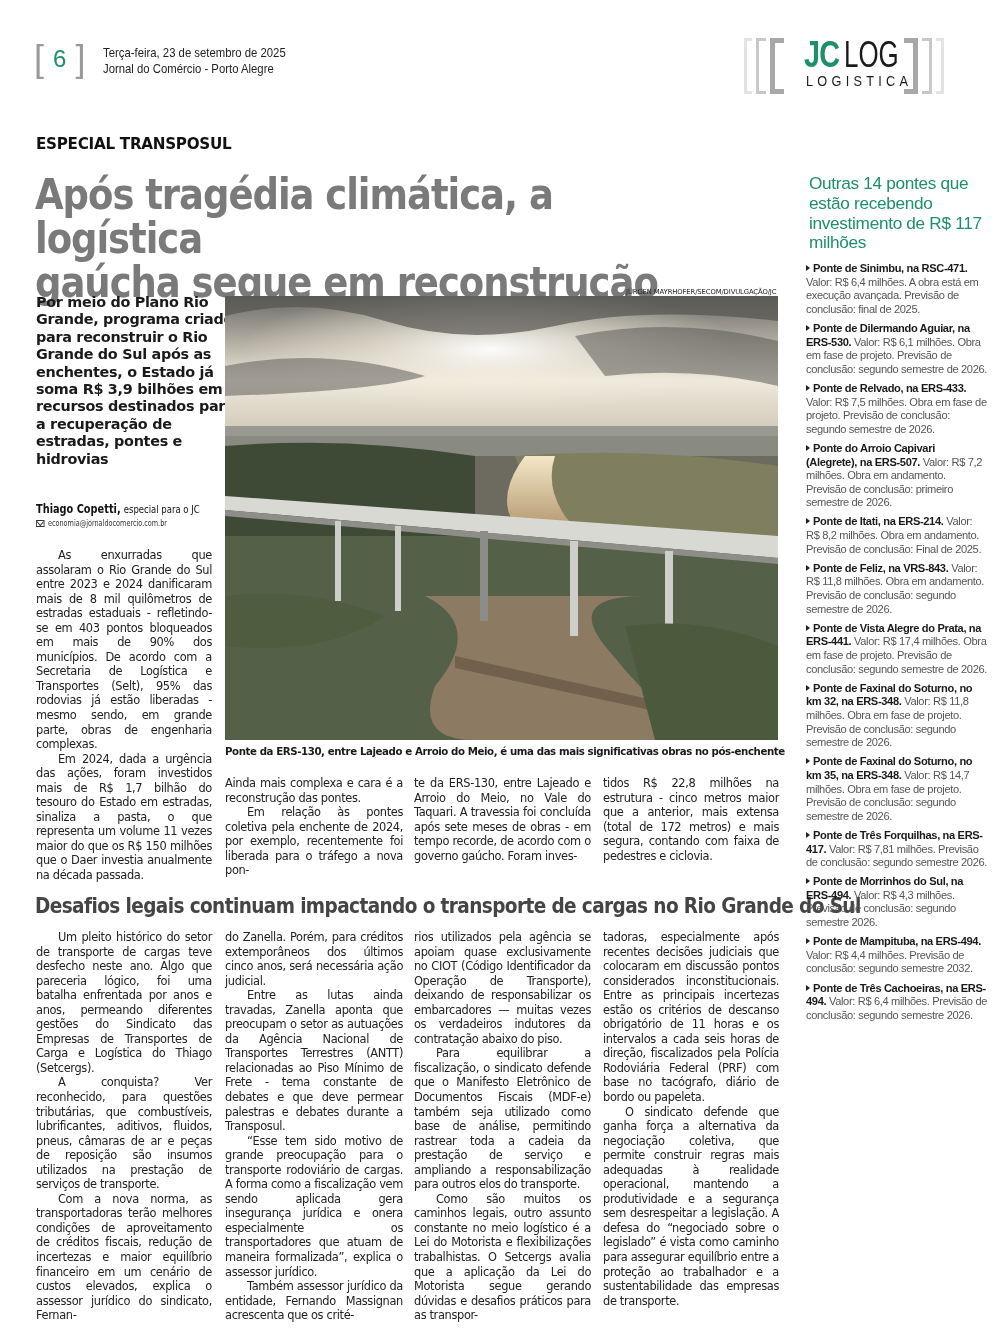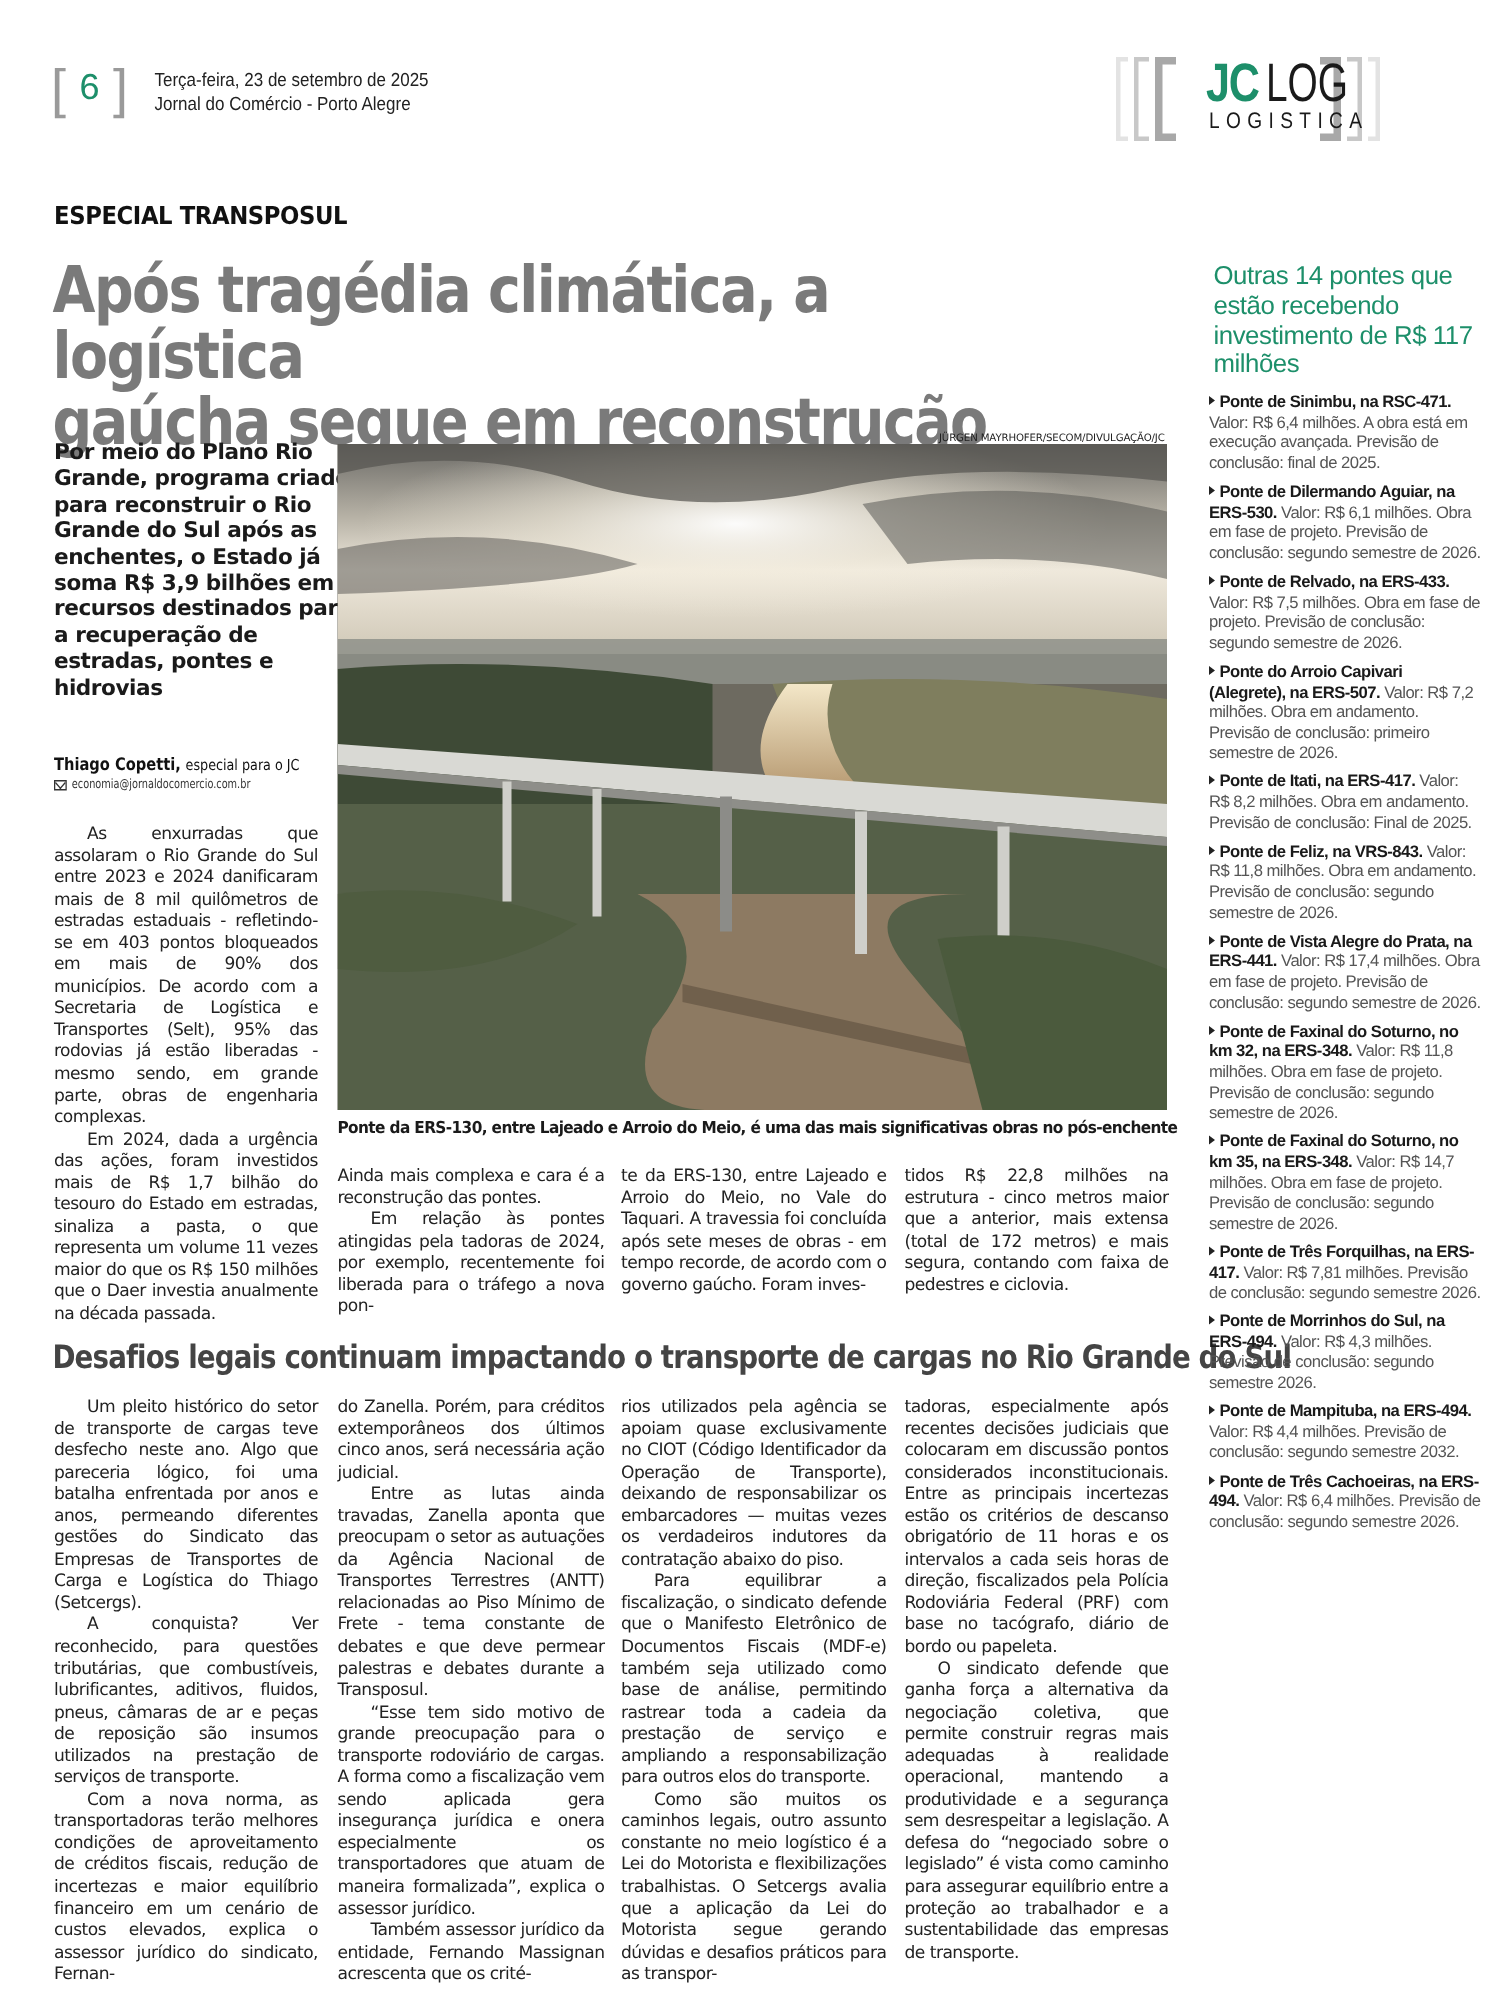--- a/index.html
+++ b/index.html
@@ -12,7 +12,7 @@
   .page-num .num { font-family: "Liberation Sans", sans-serif; font-size: 24px; color: #1d8f6a; margin: 0 9px; line-height: 1; }
   .page-meta { position: absolute; left: 103px; top: 45px; font-family: "Liberation Sans", sans-serif; font-size: 12.6px; line-height: 16px; color: #222; transform: scaleX(0.9); transform-origin: left top; }
 
-  .logo { position: absolute; left: 744px; top: 36px; width: 176px; height: 62px; }
+  .logo { position: absolute; left: 744px; top: 36px; width: 200px; height: 62px; }
   .logo .bk { position: absolute; top: 2px; height: 56px; border: 3px solid #d0d0d0; }
   .logo .bk.l1 { left: 0; width: 8px; border-right: none; border-color: #e3e3e3; }
   .logo .bk.l2 { left: 12px; width: 10px; border-right: none; border-color: #c8c8c8; }

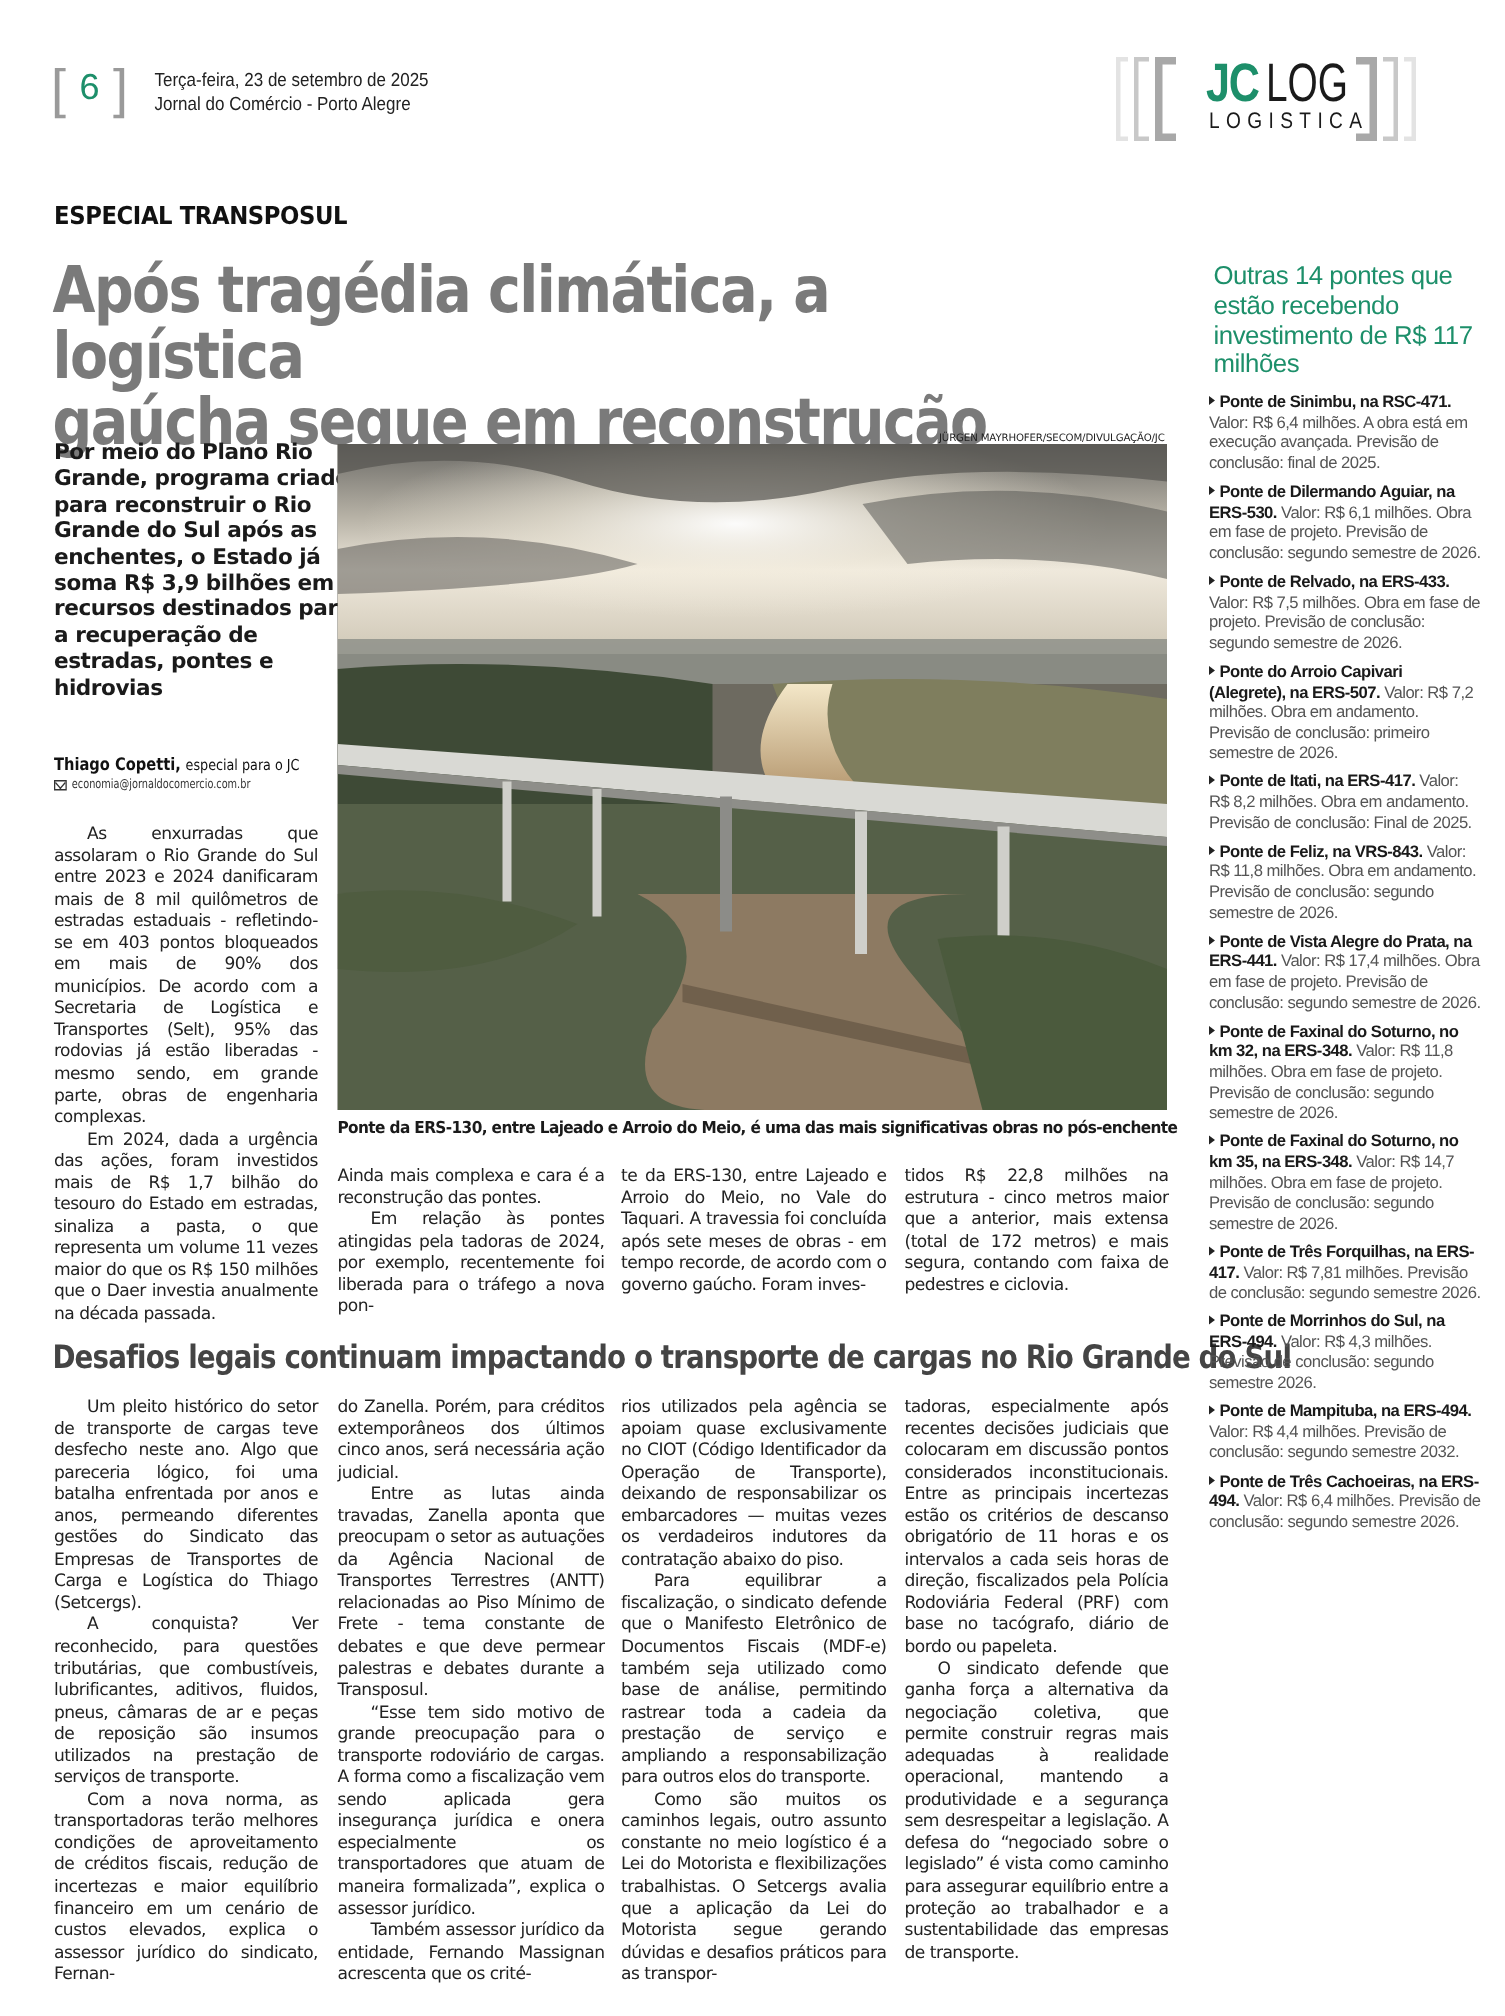--- a/index.html
+++ b/index.html
@@ -190,7 +190,7 @@
     <div class="side-item"><span class="tri"></span><span class="nm">Ponte de Dilermando Aguiar, na ERS-530.</span> <span>Valor: R$ 6,1 milhões. Obra em fase de projeto. Previsão de conclusão: segundo semestre de 2026.</span></div>
     <div class="side-item"><span class="tri"></span><span class="nm">Ponte de Relvado, na ERS-433.</span> <span>Valor: R$ 7,5 milhões. Obra em fase de projeto. Previsão de conclusão: segundo semestre de 2026.</span></div>
     <div class="side-item"><span class="tri"></span><span class="nm">Ponte do Arroio Capivari (Alegrete), na ERS-507.</span> <span>Valor: R$ 7,2 milhões. Obra em andamento. Previsão de conclusão: primeiro semestre de 2026.</span></div>
-    <div class="side-item"><span class="tri"></span><span class="nm">Ponte de Itati, na ERS-417.</span> <span>Valor: R$ 8,2 milhões. Obra em andamento. Previsão de conclusão: Final de 2025.</span></div>
+    <div class="side-item"><span class="tri"></span><span class="nm">Ponte de Itati, na ERS-214.</span> <span>Valor: R$ 8,2 milhões. Obra em andamento. Previsão de conclusão: Final de 2025.</span></div>
     <div class="side-item"><span class="tri"></span><span class="nm">Ponte de Feliz, na VRS-843.</span> <span>Valor: R$ 11,8 milhões. Obra em andamento. Previsão de conclusão: segundo semestre de 2026.</span></div>
     <div class="side-item"><span class="tri"></span><span class="nm">Ponte de Vista Alegre do Prata, na ERS-441.</span> <span>Valor: R$ 17,4 milhões. Obra em fase de projeto. Previsão de conclusão: segundo semestre de 2026.</span></div>
     <div class="side-item"><span class="tri"></span><span class="nm">Ponte de Faxinal do Soturno, no km 32, na ERS-348.</span> <span>Valor: R$ 11,8 milhões. Obra em fase de projeto. Previsão de conclusão: segundo semestre de 2026.</span></div>

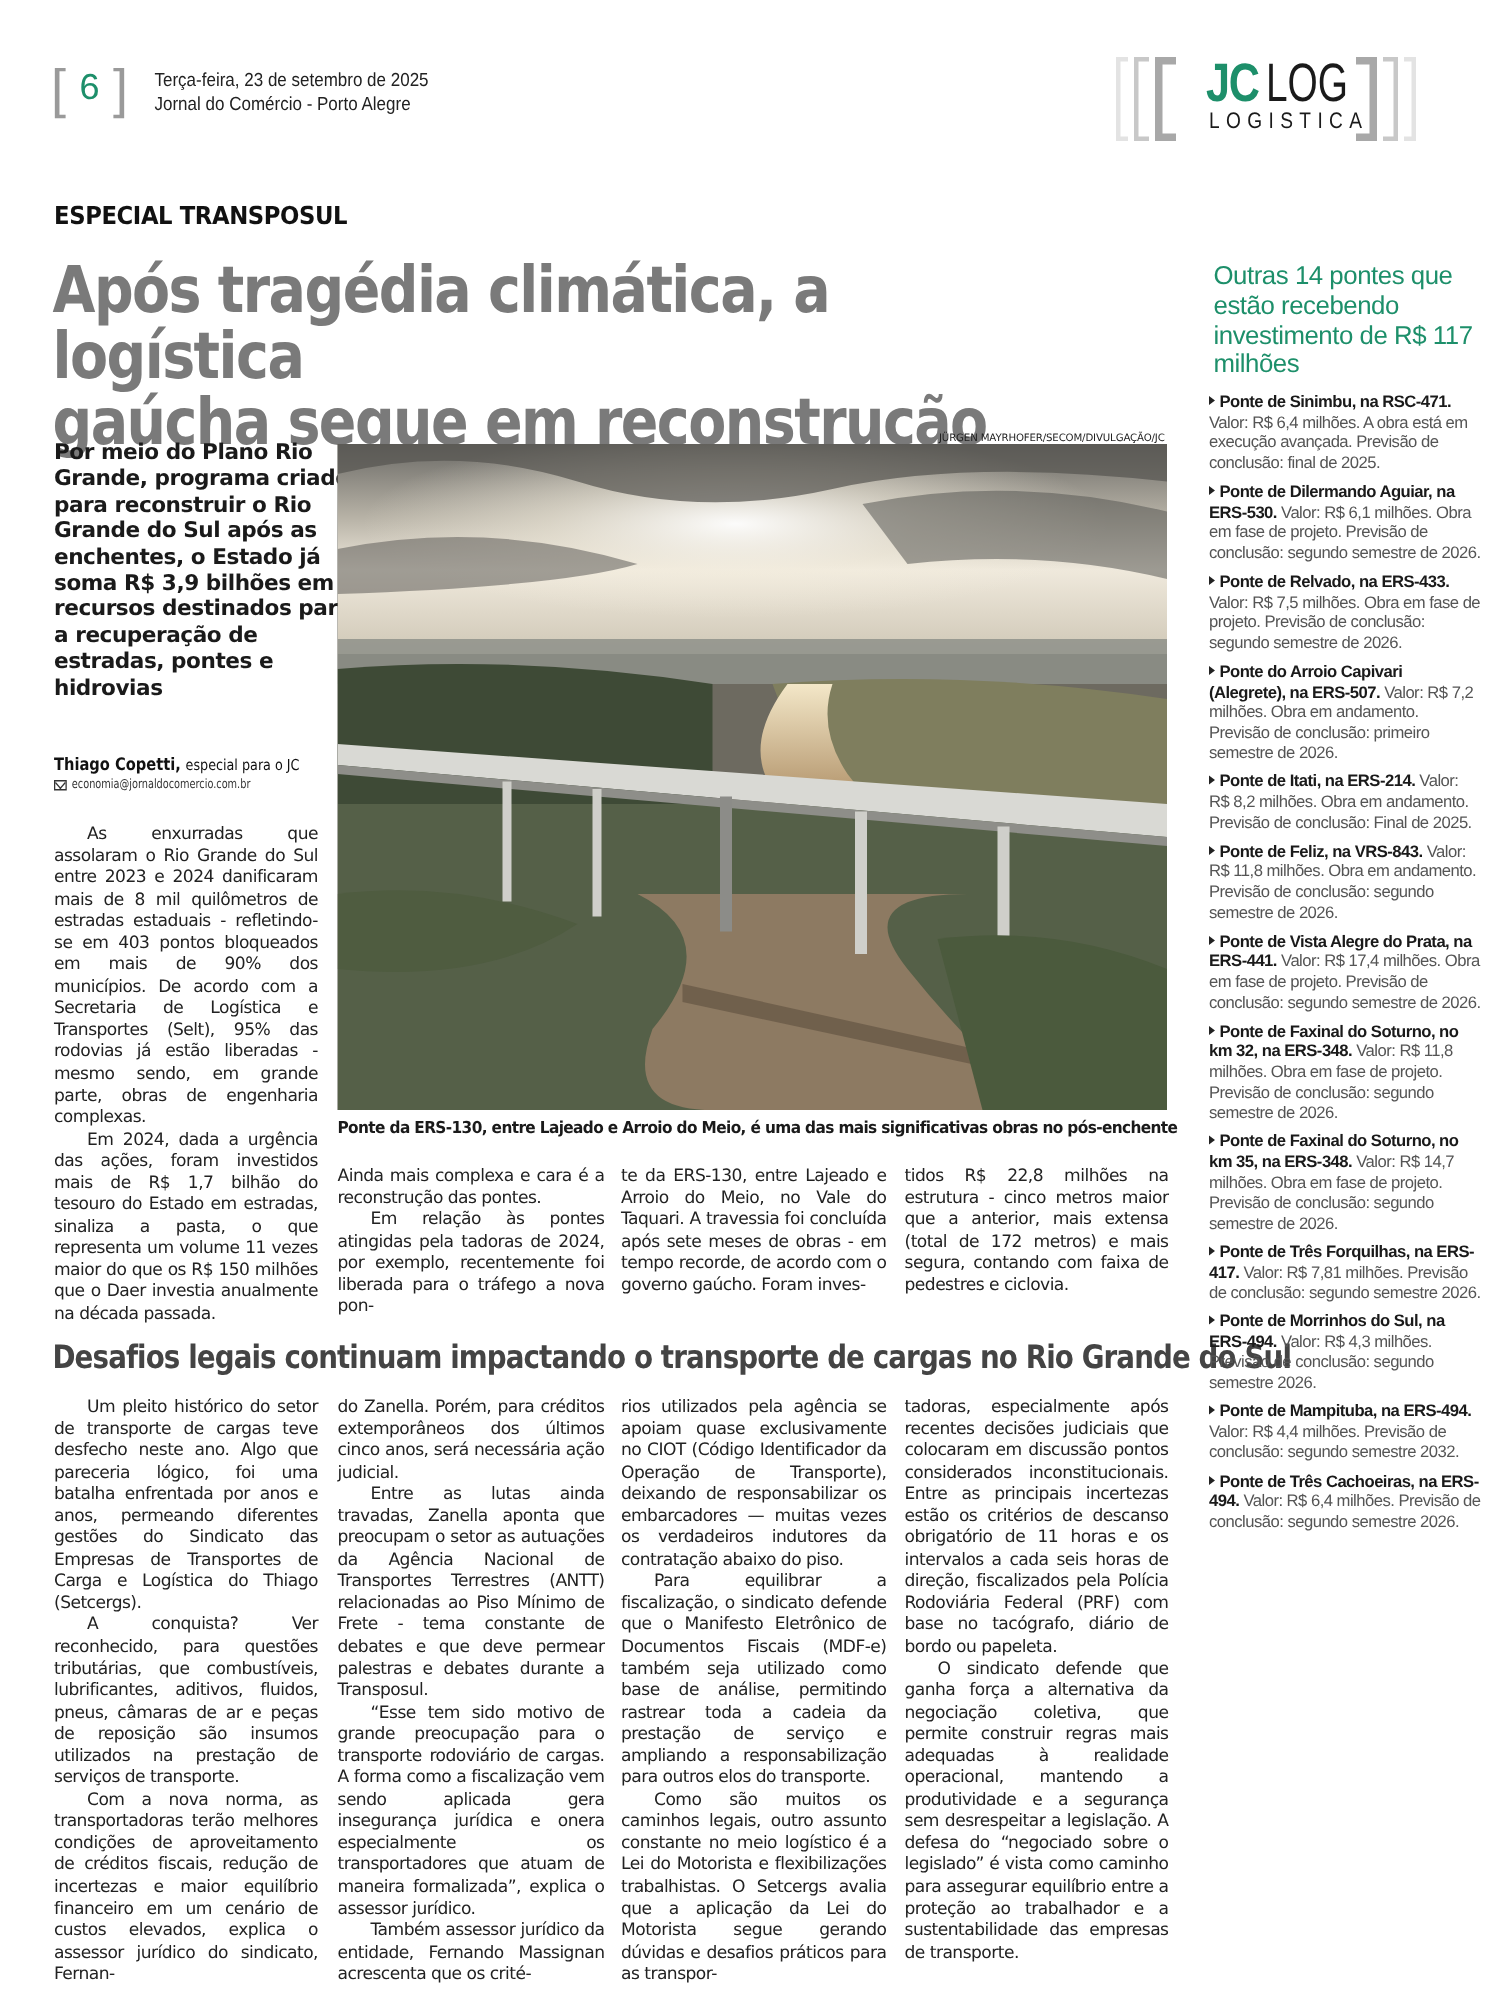--- a/index.html
+++ b/index.html
@@ -152,7 +152,7 @@
 
 <div class="col" style="left:225px; top:776px; width:178px;">
   <p class="noind">Ainda mais complexa e cara é a reconstrução das pontes.</p>
-  <p>Em relação às pontes atingidas pela tadoras de 2024, por exemplo, recentemente foi liberada para o tráfego a nova pon-</p>
+  <p>Em relação às pontes coletiva pela enchente de 2024, por exemplo, recentemente foi liberada para o tráfego a nova pon-</p>
 </div>
 <div class="col" style="left:414px; top:776px; width:177px;">
   <p class="noind">te da ERS-130, entre Lajeado e Arroio do Meio, no Vale do Taquari. A travessia foi concluída após sete meses de obras - em tempo recorde, de acordo com o governo gaúcho. Foram inves-</p>

